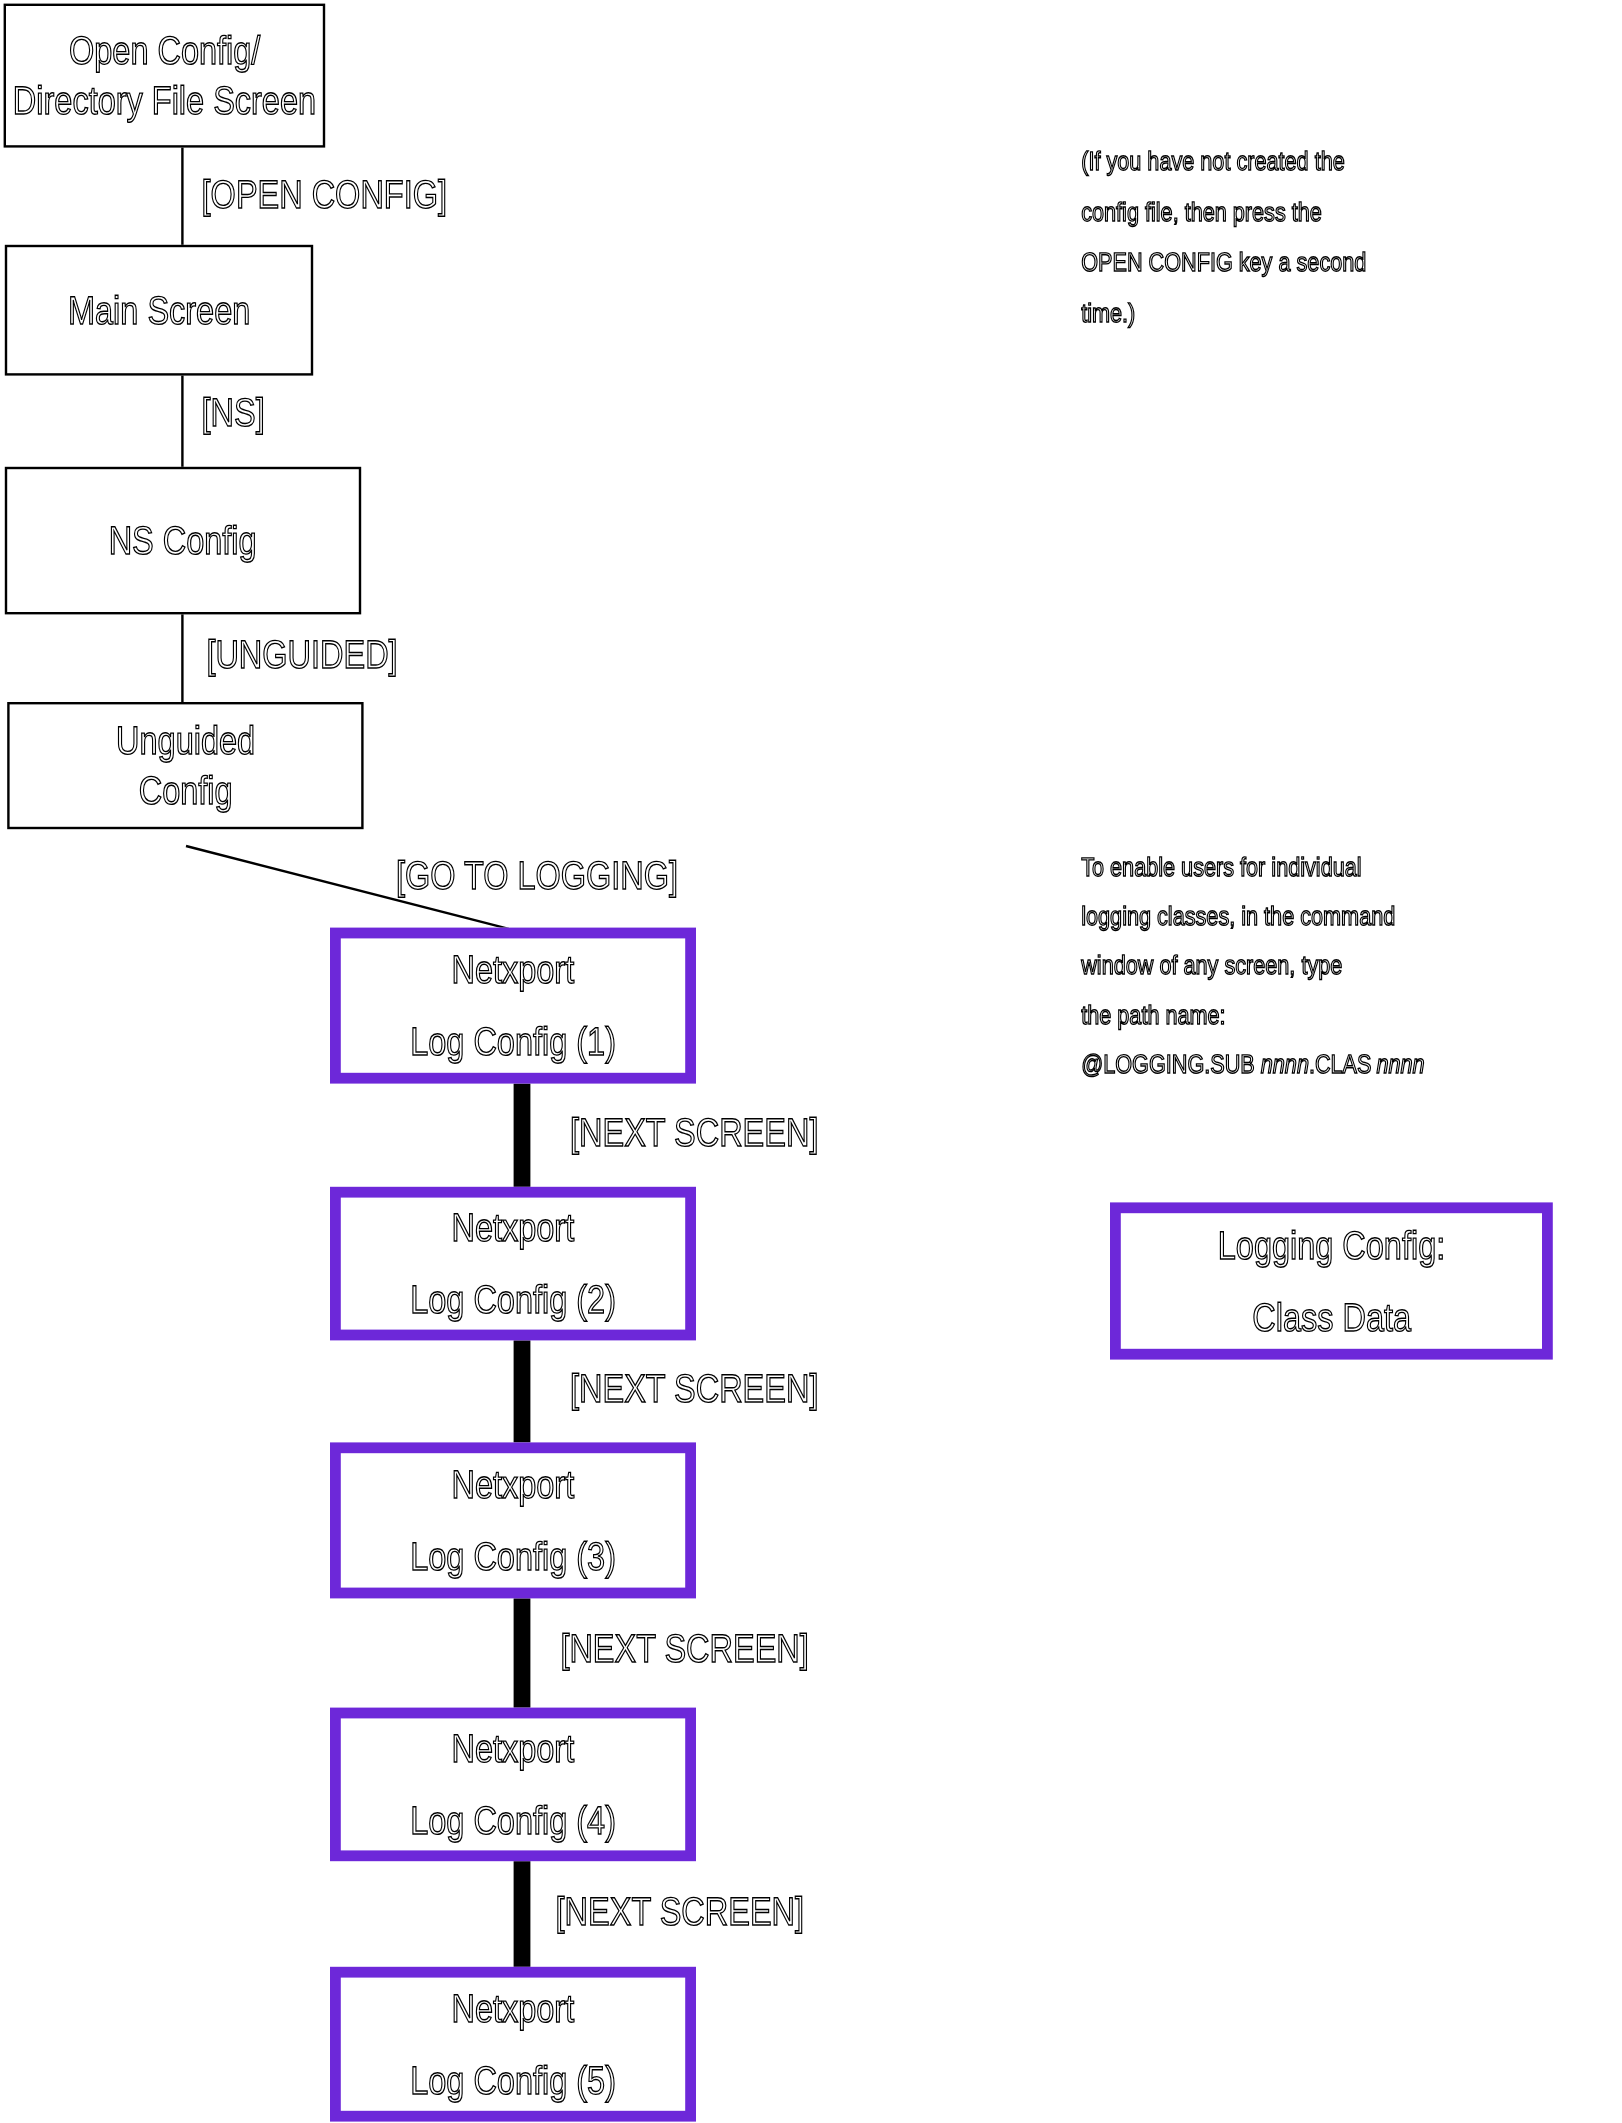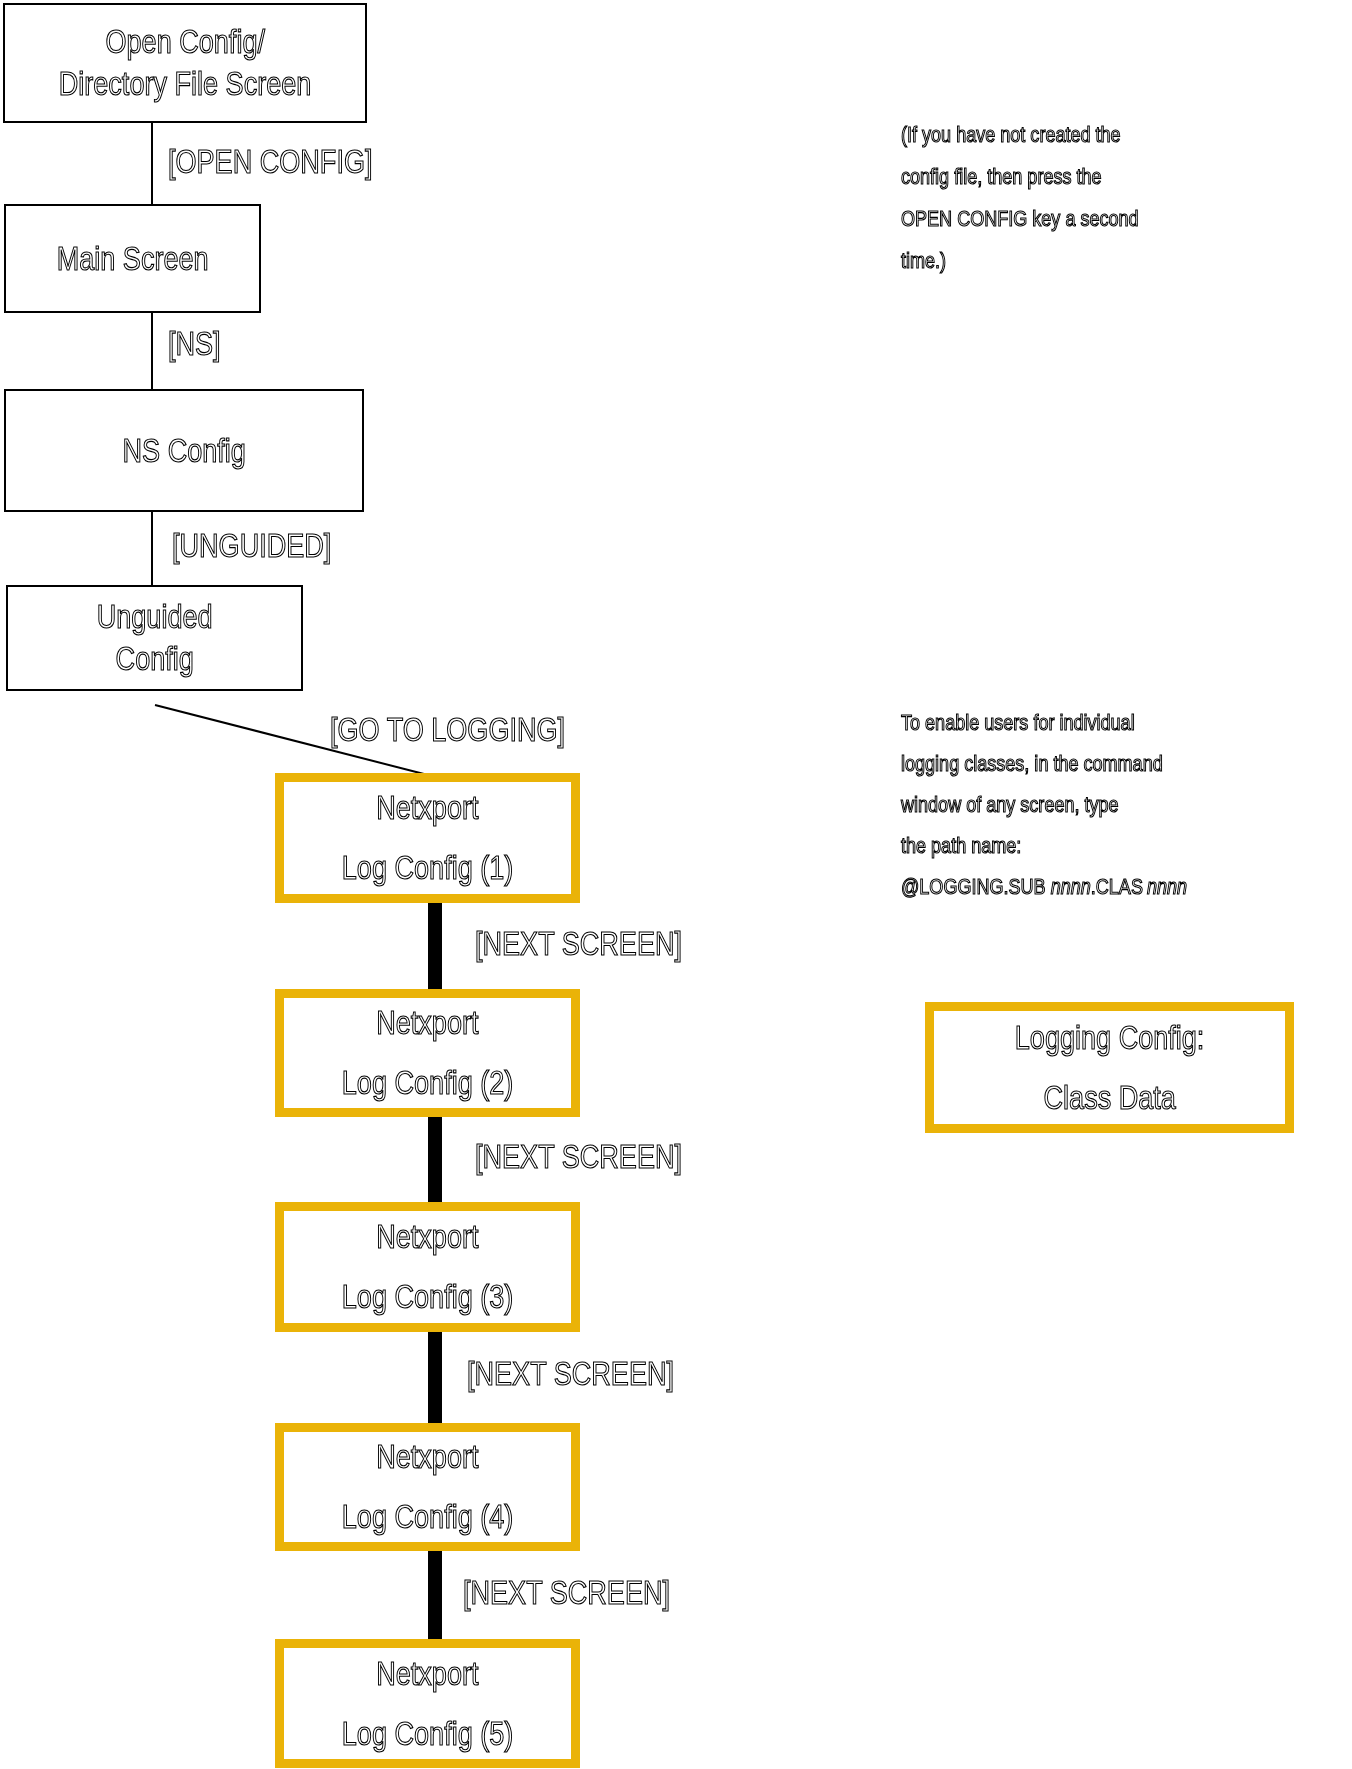--- a/index.html
+++ b/index.html
@@ -47,7 +47,7 @@
   svg.overlay { position: absolute; left: 0; top: 0; pointer-events: none; }
 
   
-  #box-open    { left: 3px;   top: 3px;    width: 364px; height: 120px; }
+  #box-open    { left: 3px;   top: 3px;    width: 268px; height: 120px; }
   #box-main    { left: 4px;   top: 204px;  width: 257px; height: 109px; }
   #box-ns      { left: 4px;   top: 389px;  width: 360px; height: 123px; }
   #box-ung     { left: 6px;   top: 585px;  width: 297px; height: 106px; }

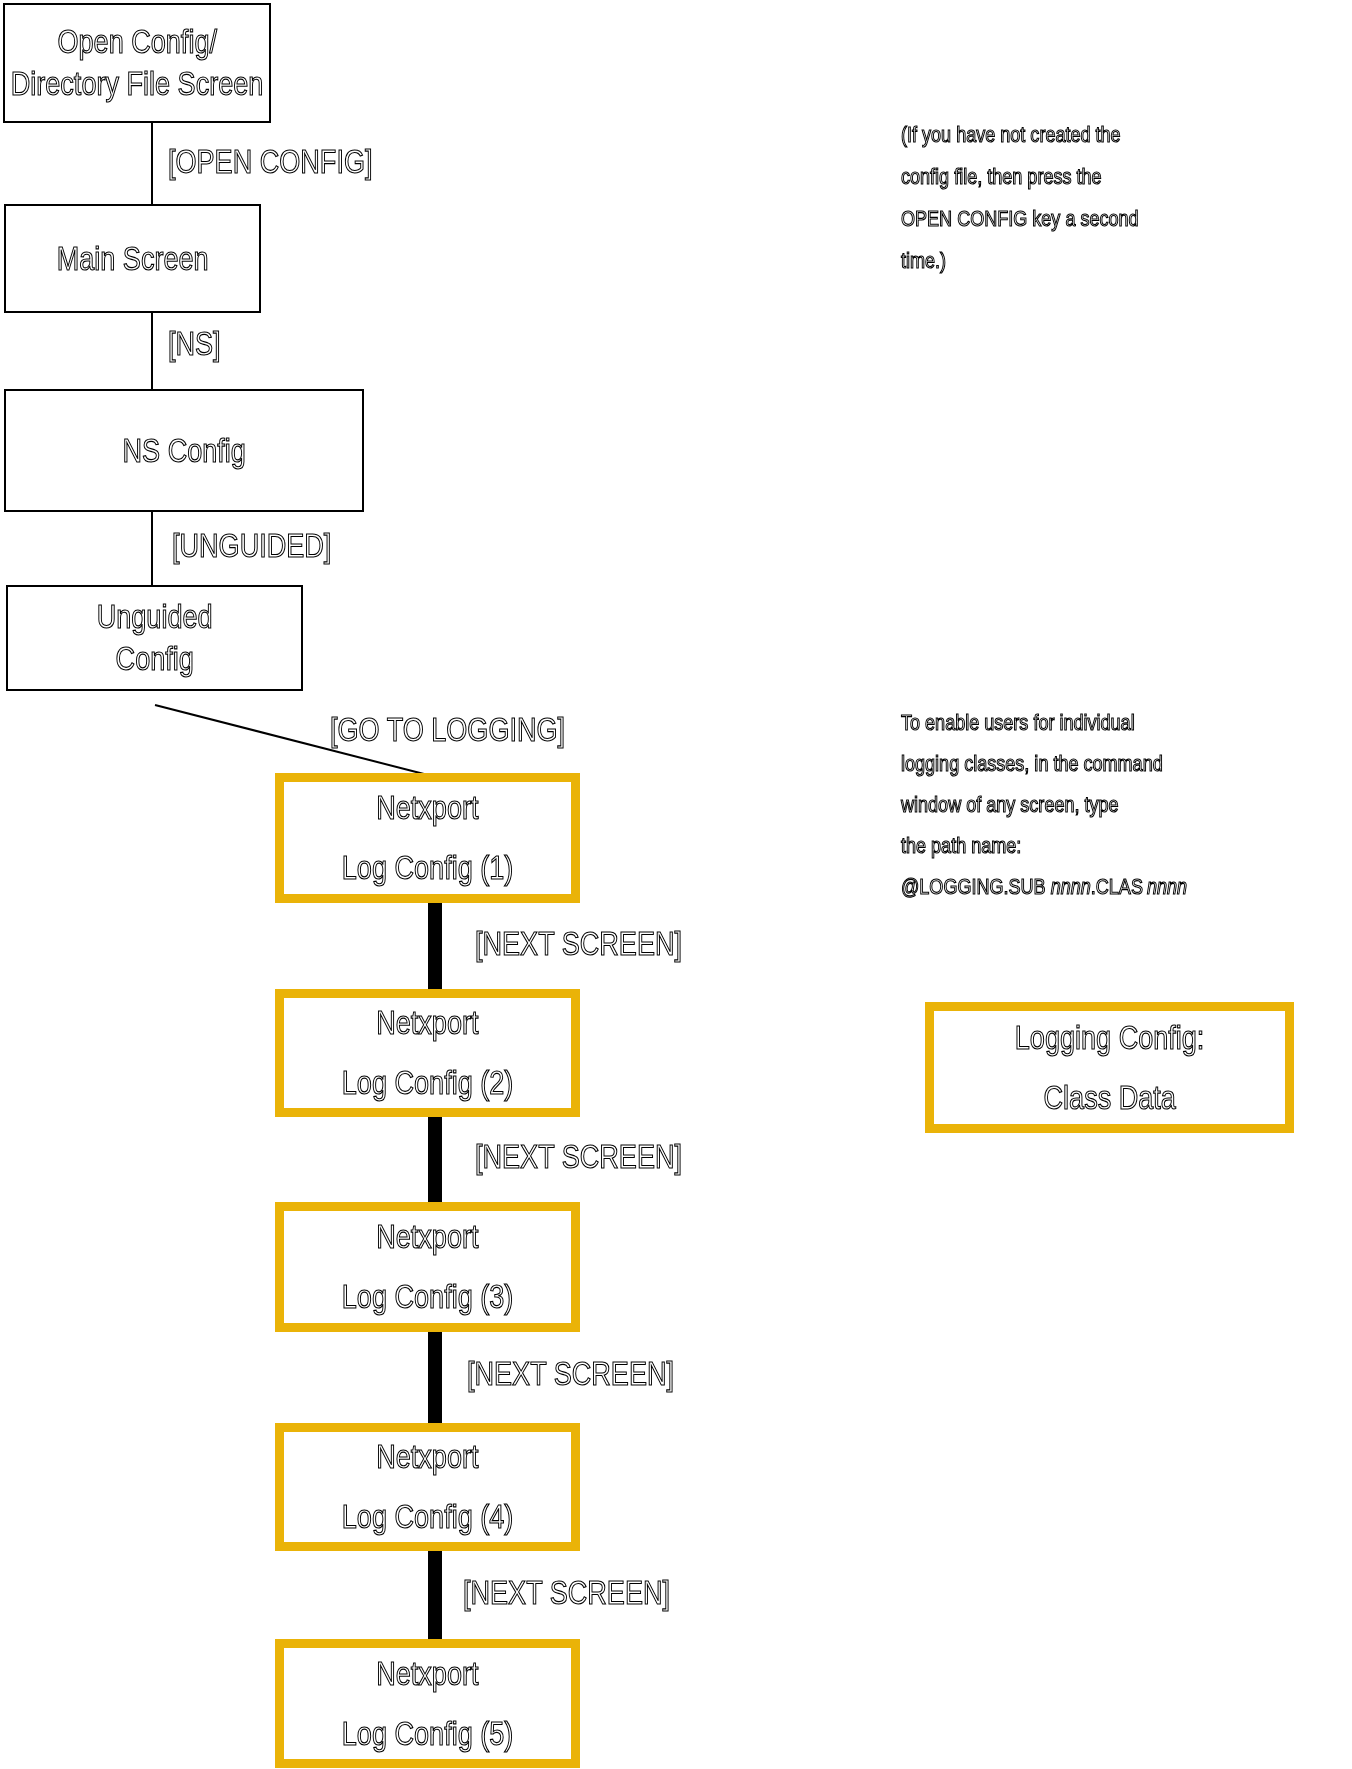--- a/index.html
+++ b/index.html
@@ -49,7 +49,7 @@
   
   #box-open    { left: 3px;   top: 3px;    width: 268px; height: 120px; }
   #box-main    { left: 4px;   top: 204px;  width: 257px; height: 109px; }
-  #box-ns      { left: 4px;   top: 389px;  width: 360px; height: 123px; }
+  #box-ns      { left: 4px;   top: 389px;  width: 297px; height: 123px; }
   #box-ung     { left: 6px;   top: 585px;  width: 297px; height: 106px; }
 
   

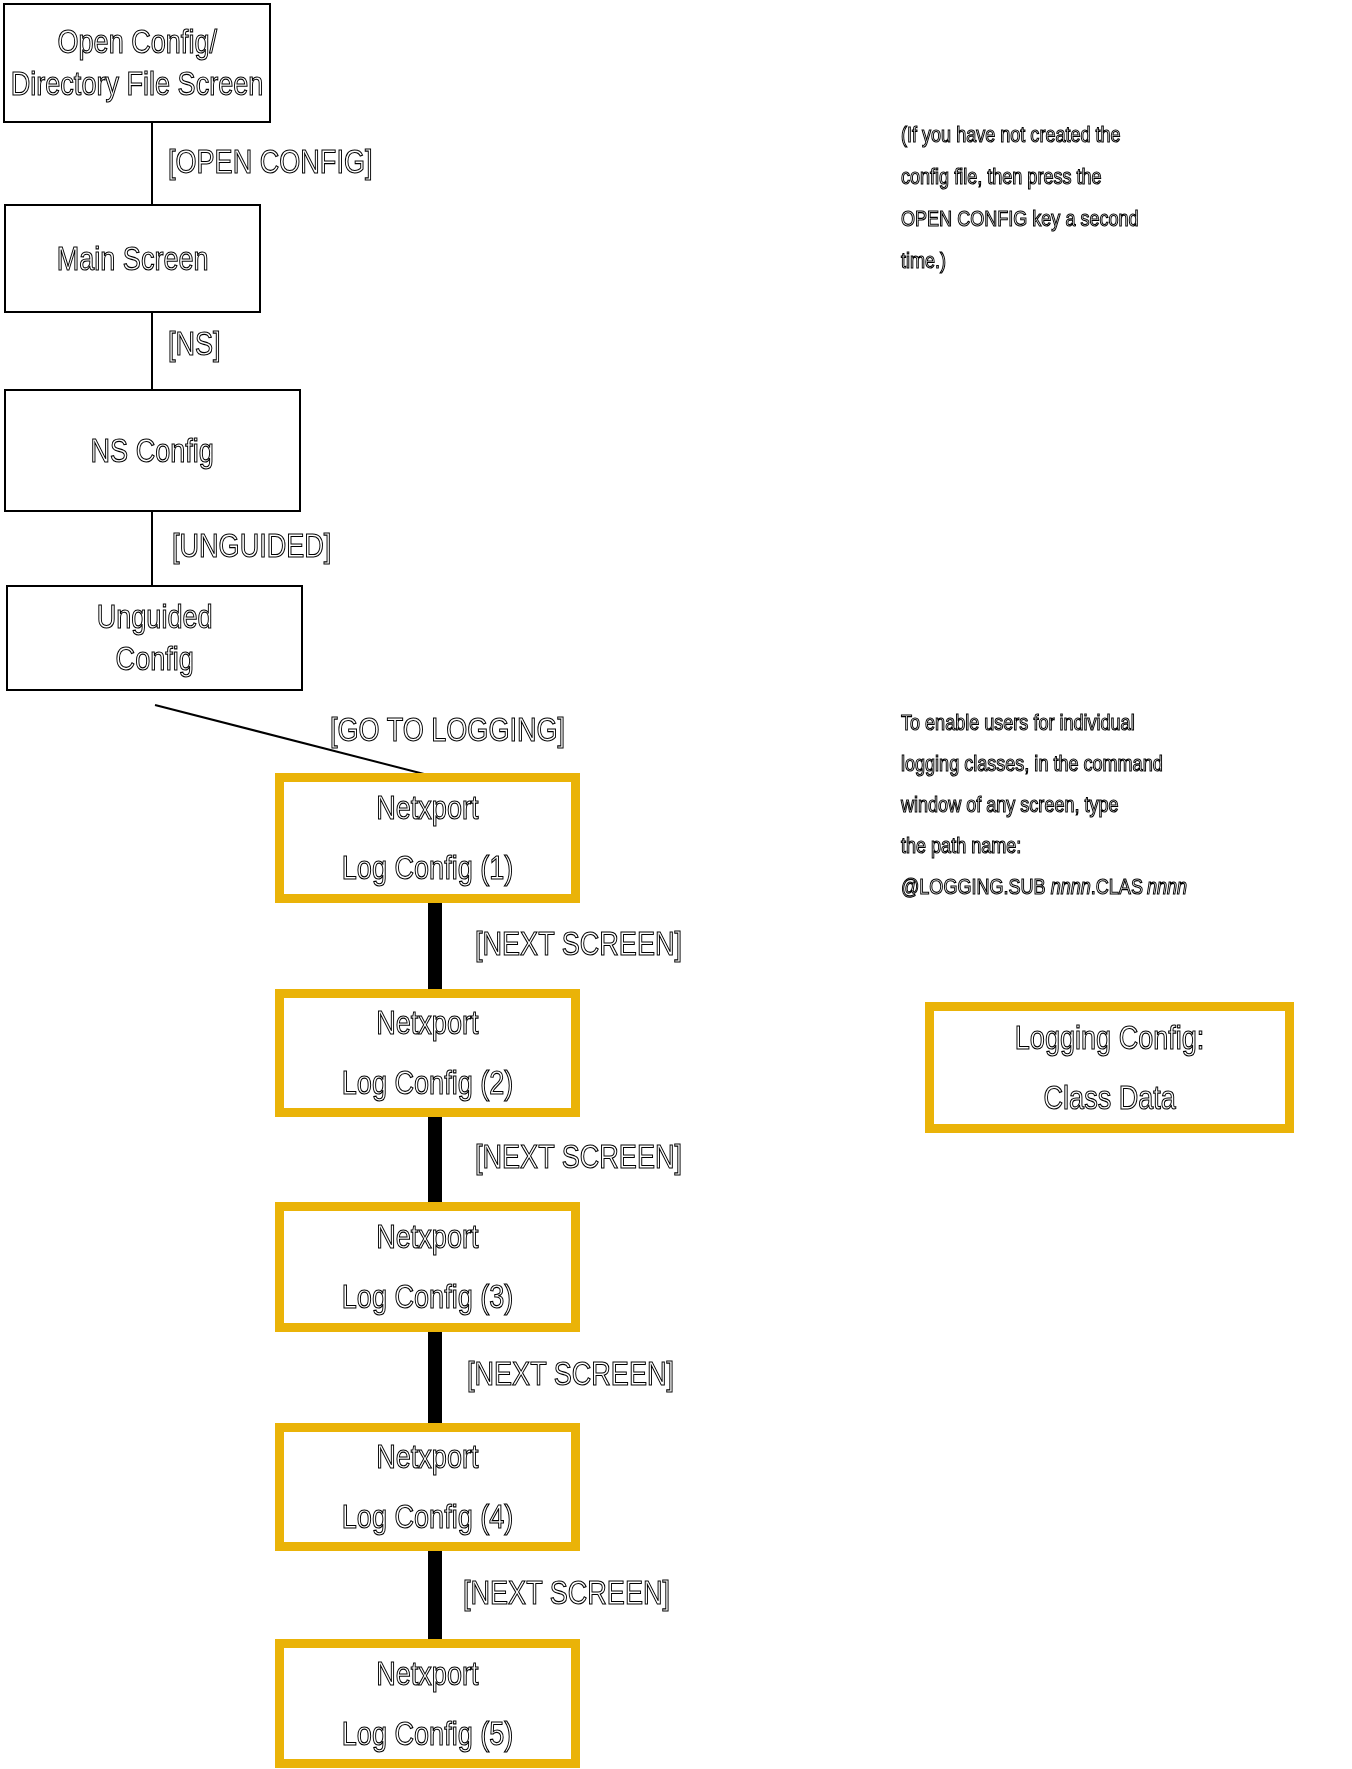--- a/index.html
+++ b/index.html
@@ -20,7 +20,7 @@
     text-align: center;
   }
   .thin  { border: 2px solid #000; }
-  .thick { border: 9px solid #eab308; gap: 18px; }
+  .thick { border: 9px solid #6d28d9; gap: 18px; }
 
   .bl {
     font-size: 33px; line-height: 42px; white-space: nowrap;

